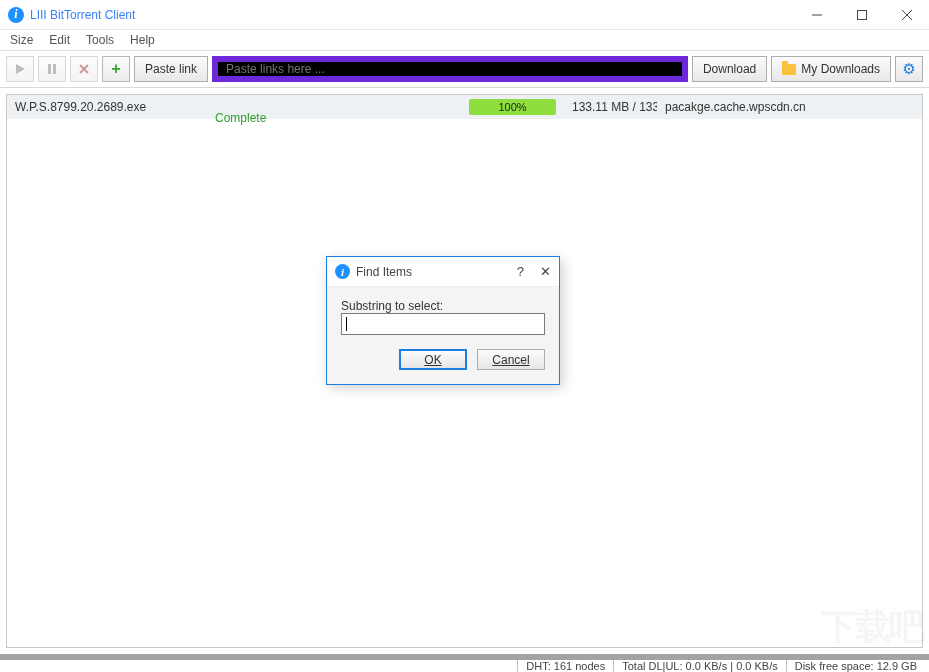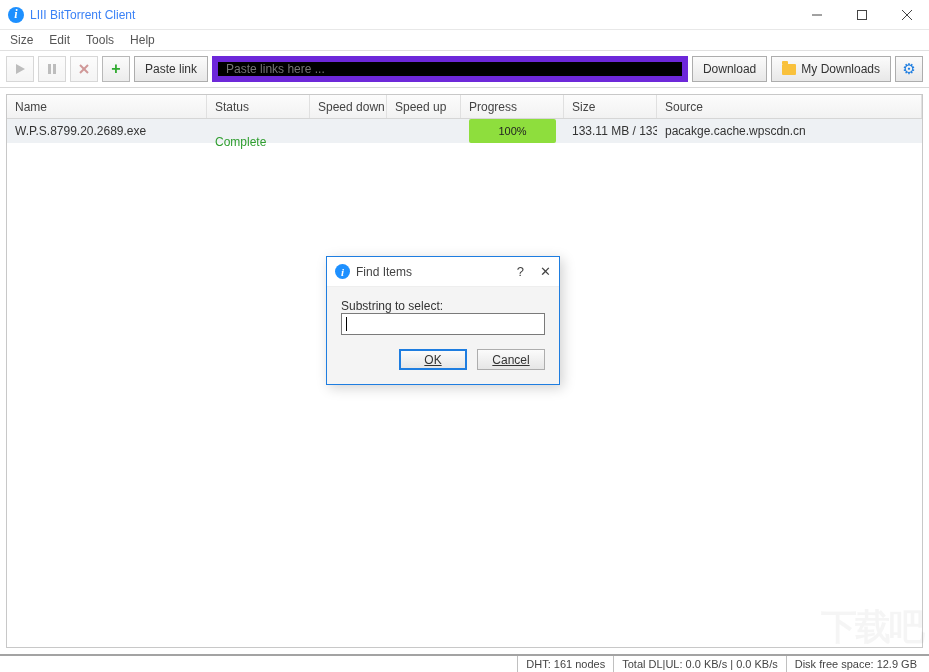--- a/index.html
+++ b/index.html
@@ -344,15 +344,6 @@
 
 <div class="bodyarea">
   <div class="listbox">
-    <div class="list-head">
-      <div class="col col-name">Name</div>
-      <div class="col col-status">Status</div>
-      <div class="col col-sd">Speed down</div>
-      <div class="col col-su">Speed up</div>
-      <div class="col col-prog">Progress</div>
-      <div class="col col-size">Size</div>
-      <div class="col col-src">Source</div>
-    </div>
 
     <div class="list-row">
       <div class="col col-name">W.P.S.8799.20.2689.exe</div>

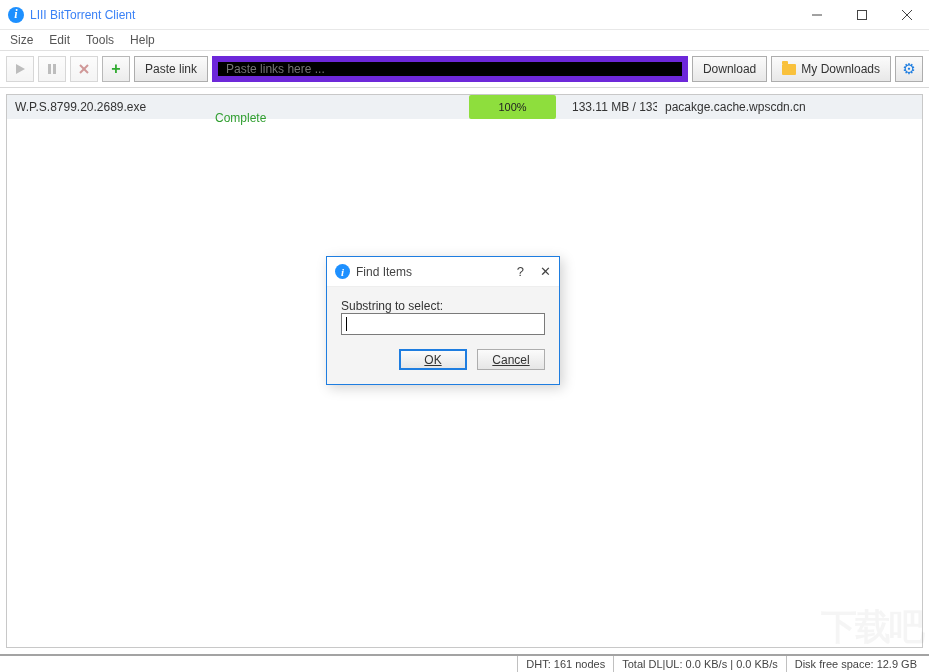--- a/index.html
+++ b/index.html
@@ -179,7 +179,7 @@
 
   .status-complete { color: #2f9e2f; margin-top: 22px; }
   .progbar {
-    width: 95px; height: 24px;
+    width: 95px; height: 16px;
     background: #8ede3d;
     border-radius: 2px;
     color:#222;

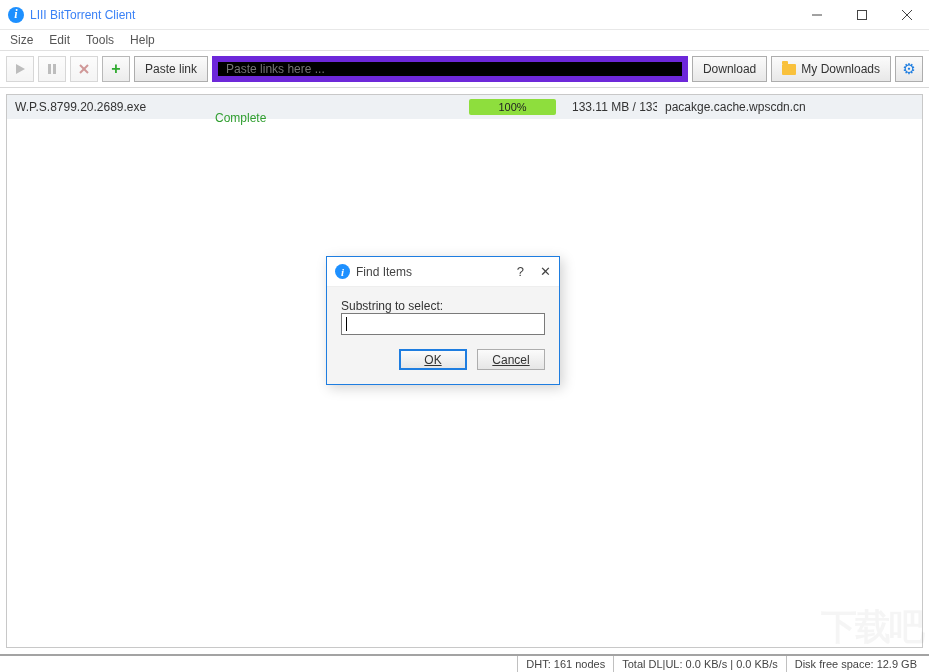--- a/index.html
+++ b/index.html
@@ -193,7 +193,7 @@
     left:0; bottom:0;
     width:100%;
     height:18px;
-    border-top:2px solid #a3a3a3;
+    border-top:6px solid #a3a3a3;
     background:#fff;
     display:flex;
     align-items:center;

